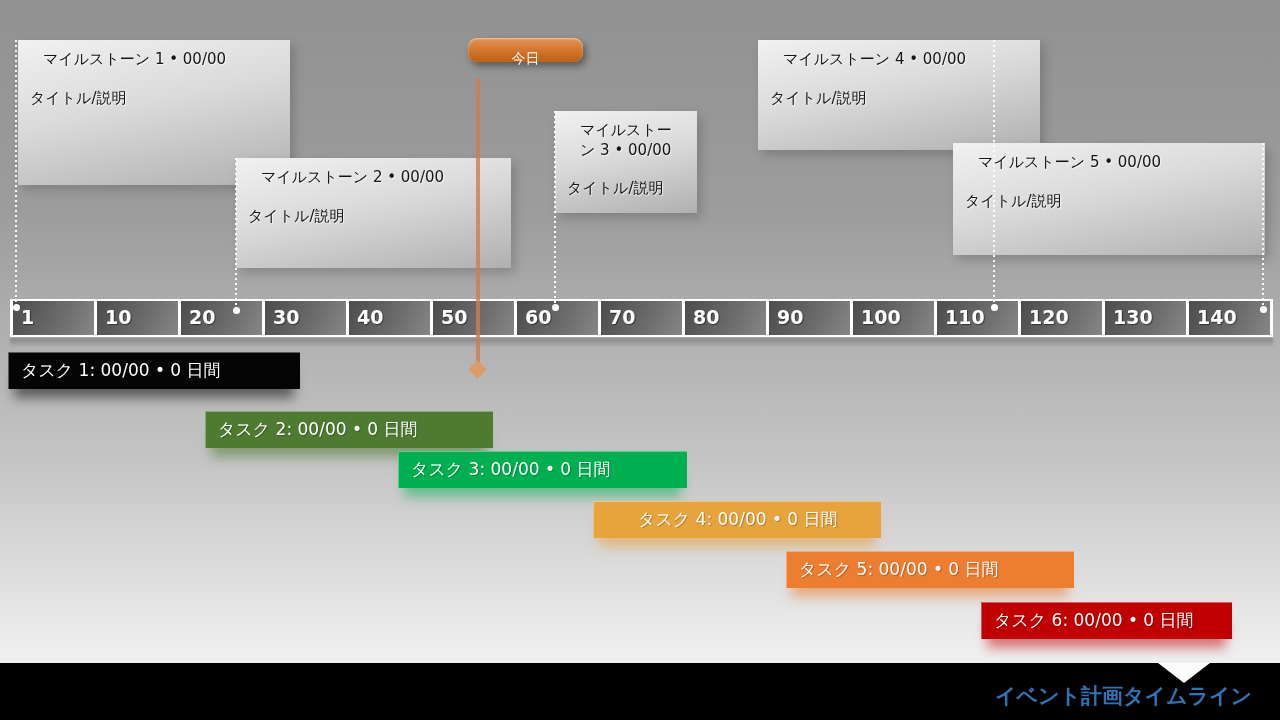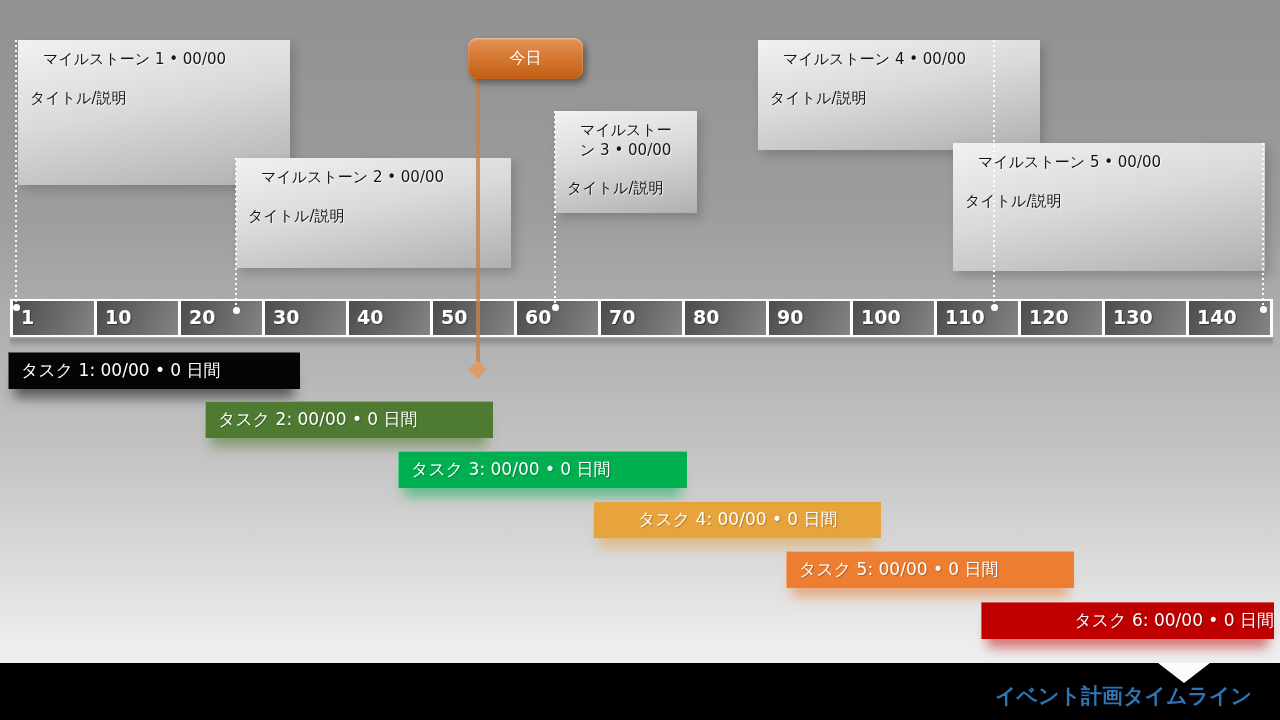--- a/index.html
+++ b/index.html
@@ -54,10 +54,10 @@
   }
   
   .today-badge{
-    left:468px;top:38px;width:115px;height:41px;border-radius:9px;z-index:9;
+    left:468px;top:38px;width:115px;height:24px;border-radius:9px;z-index:9;
     background:linear-gradient(to bottom,#e2935a 0%,#d67a33 45%,#c05e12 100%);
     box-shadow:3px 4px 7px rgba(0,0,0,0.4), inset 0 1px 2px rgba(255,255,255,0.5);
-    color:#fff;font-size:16px;text-align:center;line-height:40px;
+    color:#fff;font-size:14px;text-align:center;line-height:40px;
   }
   .today-line{left:476px;top:78px;width:4px;height:287px;background:#cb7f4d;opacity:.8;z-index:8;}
   .today-diamond{left:471px;top:363px;width:13px;height:13px;background:#dd9c67;transform:rotate(45deg);z-index:8;}

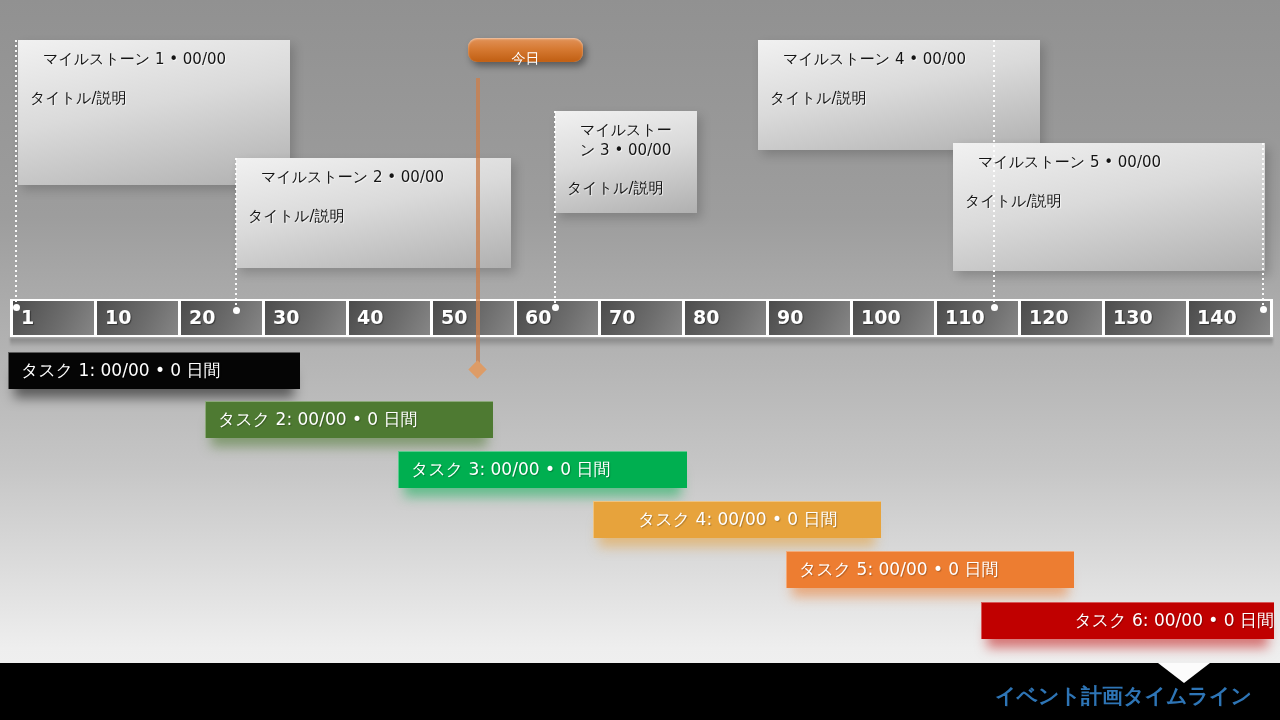--- a/index.html
+++ b/index.html
@@ -23,7 +23,7 @@
   .ms2{left:236px;top:158px;width:275px;height:110px;}
   .ms3{left:555px;top:111px;width:142px;height:102px;}
   .ms4{left:758px;top:40px;width:282px;height:110px;}
-  .ms5{left:953px;top:143px;width:312px;height:128px;}
+  .ms5{left:953px;top:143px;width:312px;height:112px;}
   
   .ms-line{position:absolute;width:2px;z-index:6;opacity:.95;
     background:repeating-linear-gradient(to bottom,#ffffff 0,#ffffff 2px,transparent 2px,transparent 5px);}

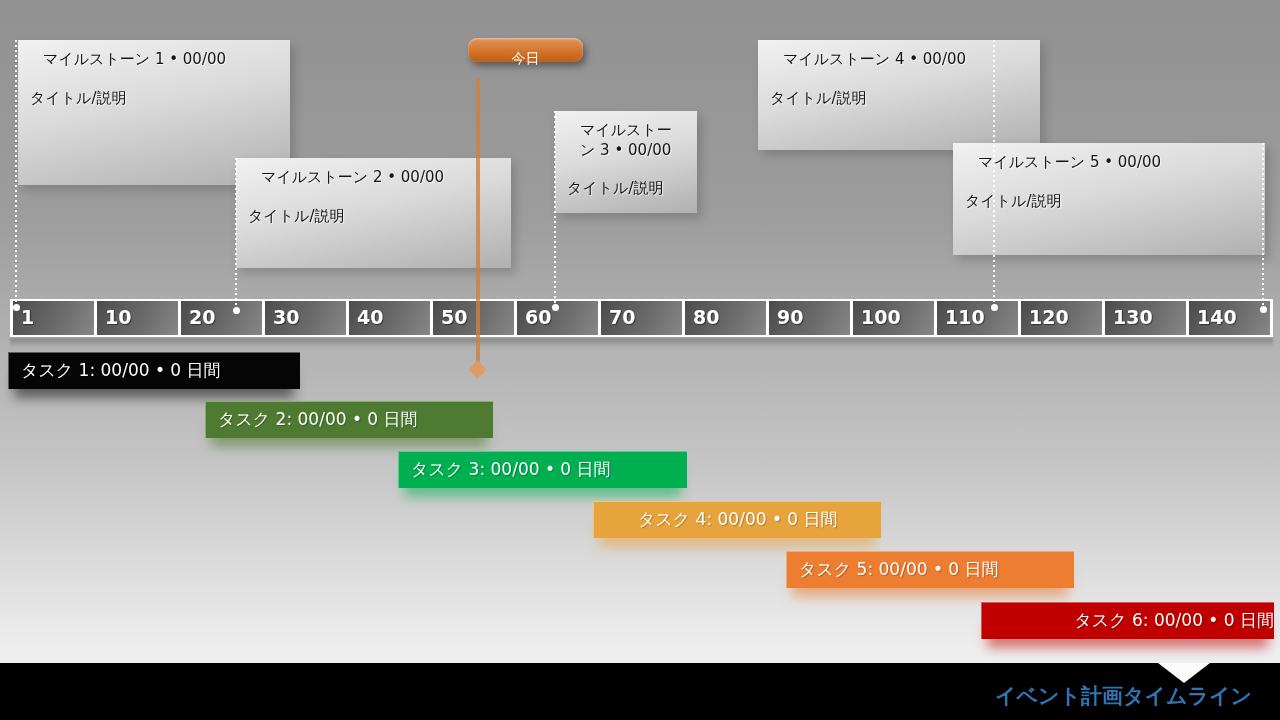--- a/index.html
+++ b/index.html
@@ -69,7 +69,7 @@
     text-shadow:1px 1px 1px rgba(0,0,0,0.25);
   }
   .t1{left:8px;top:352px;width:292px;}
-  .t2{left:205px;top:401px;width:288px;}
+  .t2{left:205px;top:411px;width:288px;}
   .t3{left:398px;top:451px;width:289px;}
   .t4{left:593px;top:501px;width:288px;}
   .t5{left:786px;top:551px;width:288px;}

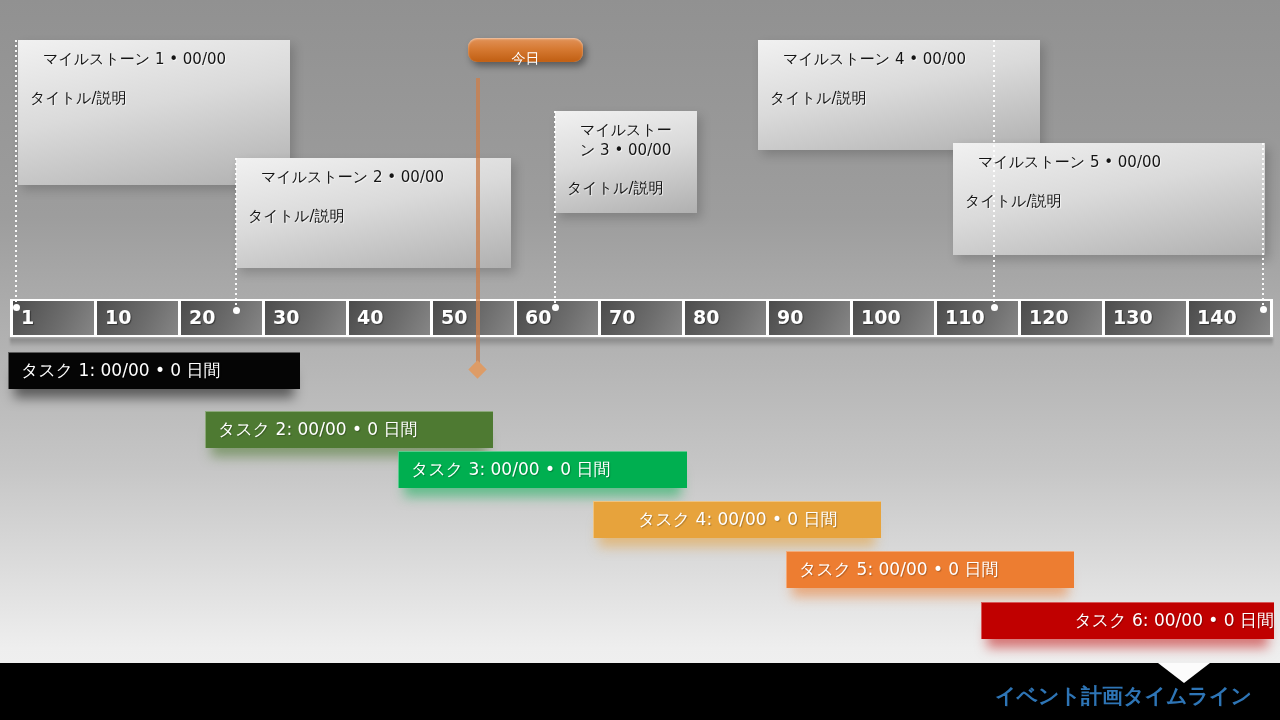--- a/index.html
+++ b/index.html
@@ -73,7 +73,7 @@
   .t3{left:398px;top:451px;width:289px;}
   .t4{left:593px;top:501px;width:288px;}
   .t5{left:786px;top:551px;width:288px;}
-  .t6{left:981px;top:602px;width:293px;text-align:right;}
+  .t6{left:981px;top:602px;width:251px;}
   
   .footer{left:0;top:663px;width:1280px;height:57px;background:#000;z-index:10;}
   .notch{left:1158px;top:663px;width:52px;height:20px;background:#fcfcfc;

